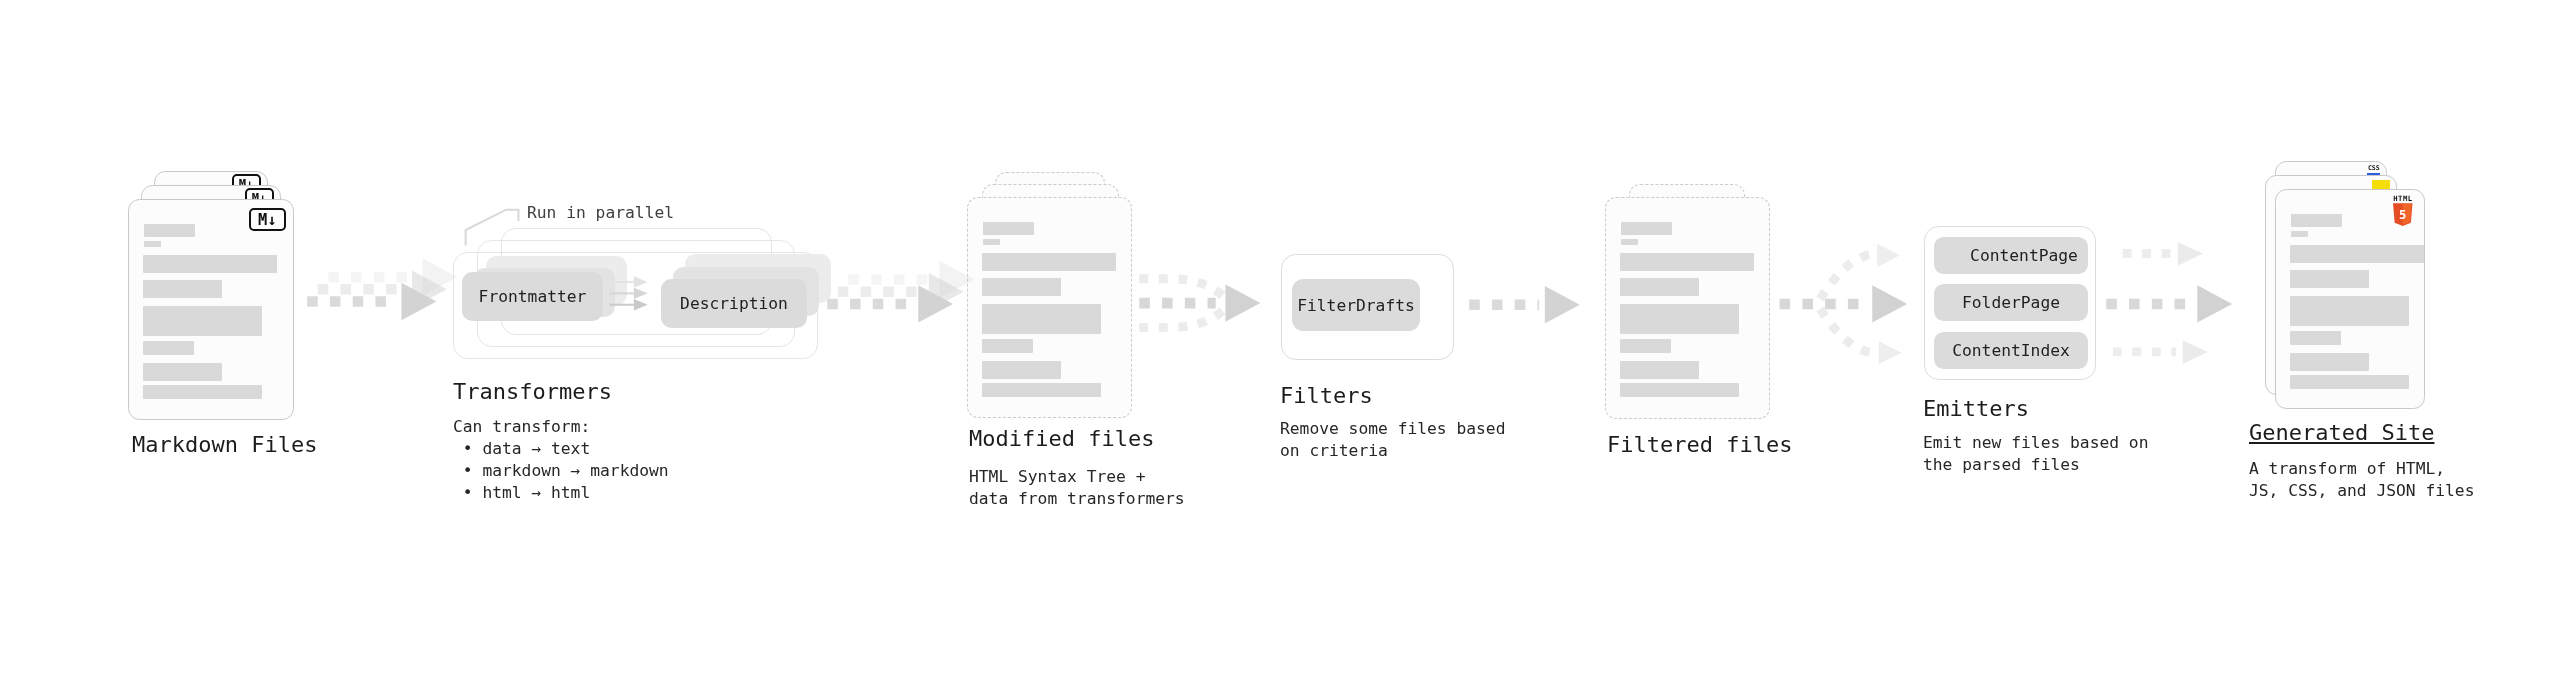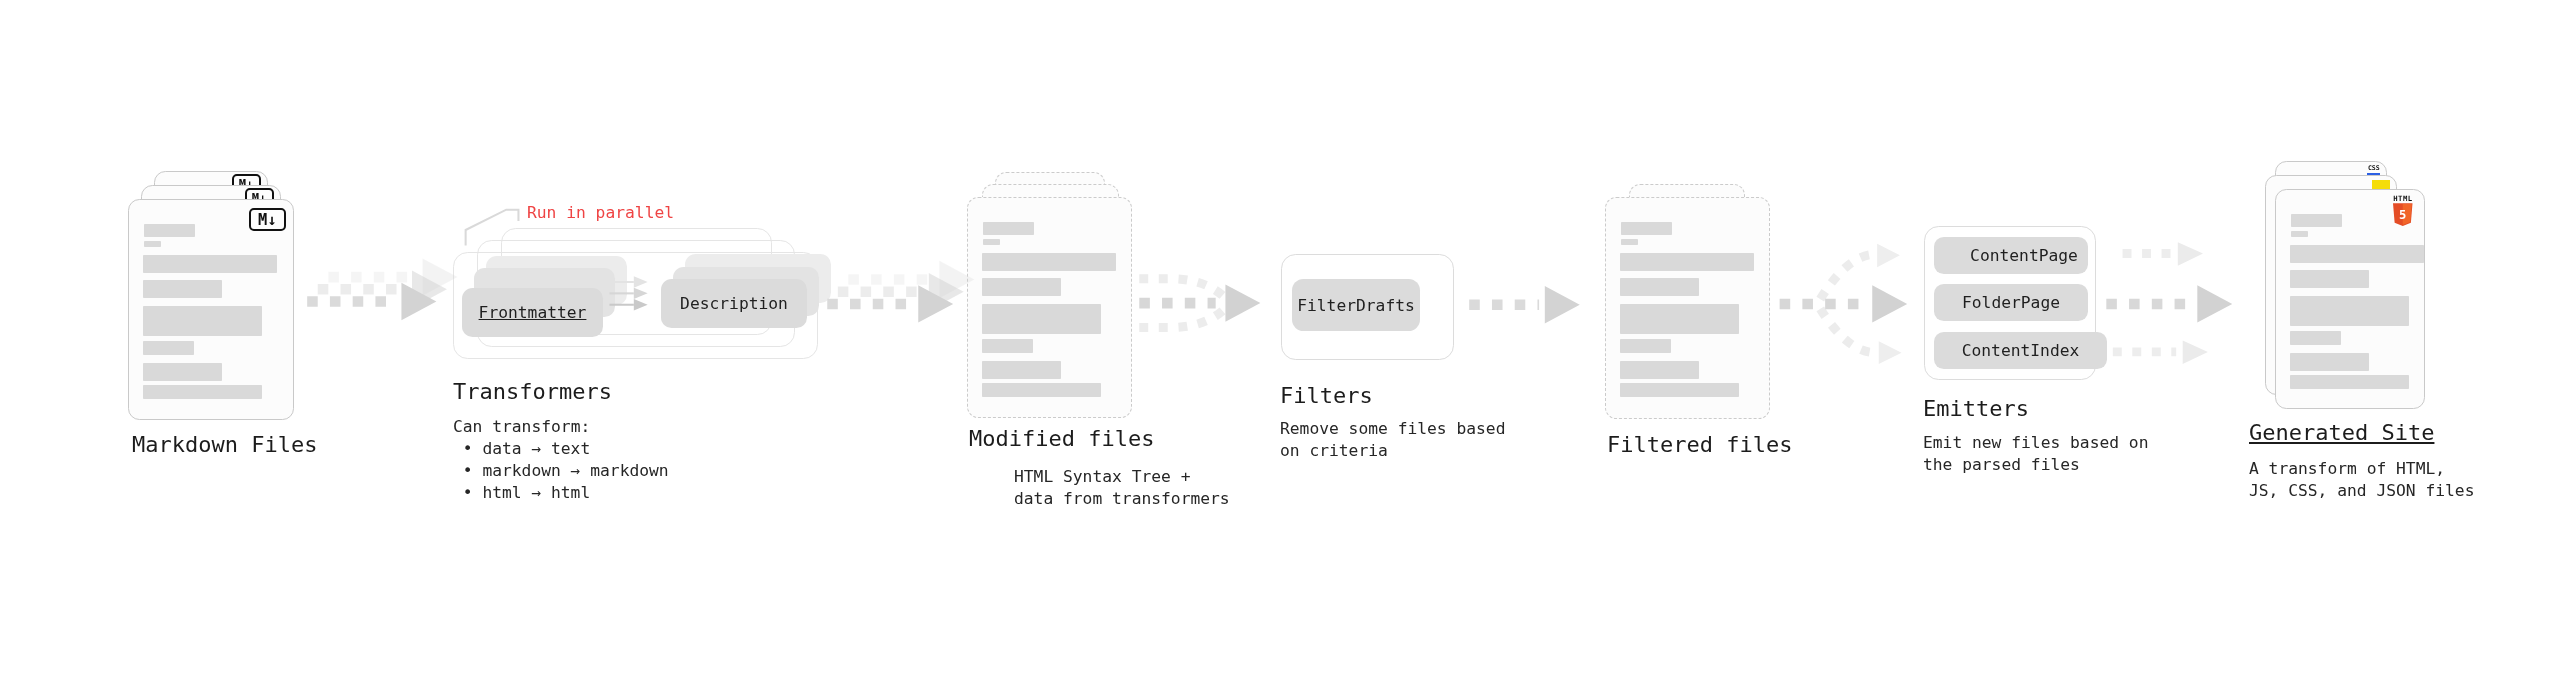--- a/index.html
+++ b/index.html
@@ -45,7 +45,7 @@
   .title{position:absolute;font-size:22px;font-weight:500;color:#1c1c1c;white-space:nowrap;line-height:1.15;}
   .desc{position:absolute;font-size:16.3px;color:#262626;line-height:22px;white-space:nowrap;}
   .desc .bullet{padding-left:9.8px;}
-  .note{position:absolute;font-size:16.3px;color:#ef4444;white-space:nowrap;text-align:right;}
+  .note{position:absolute;font-size:16.3px;color:#404040;white-space:nowrap;text-align:right;}
 
   
   .pill{position:absolute;background:#dbdbdb;border-radius:10.6px;display:flex;align-items:center;justify-content:center;

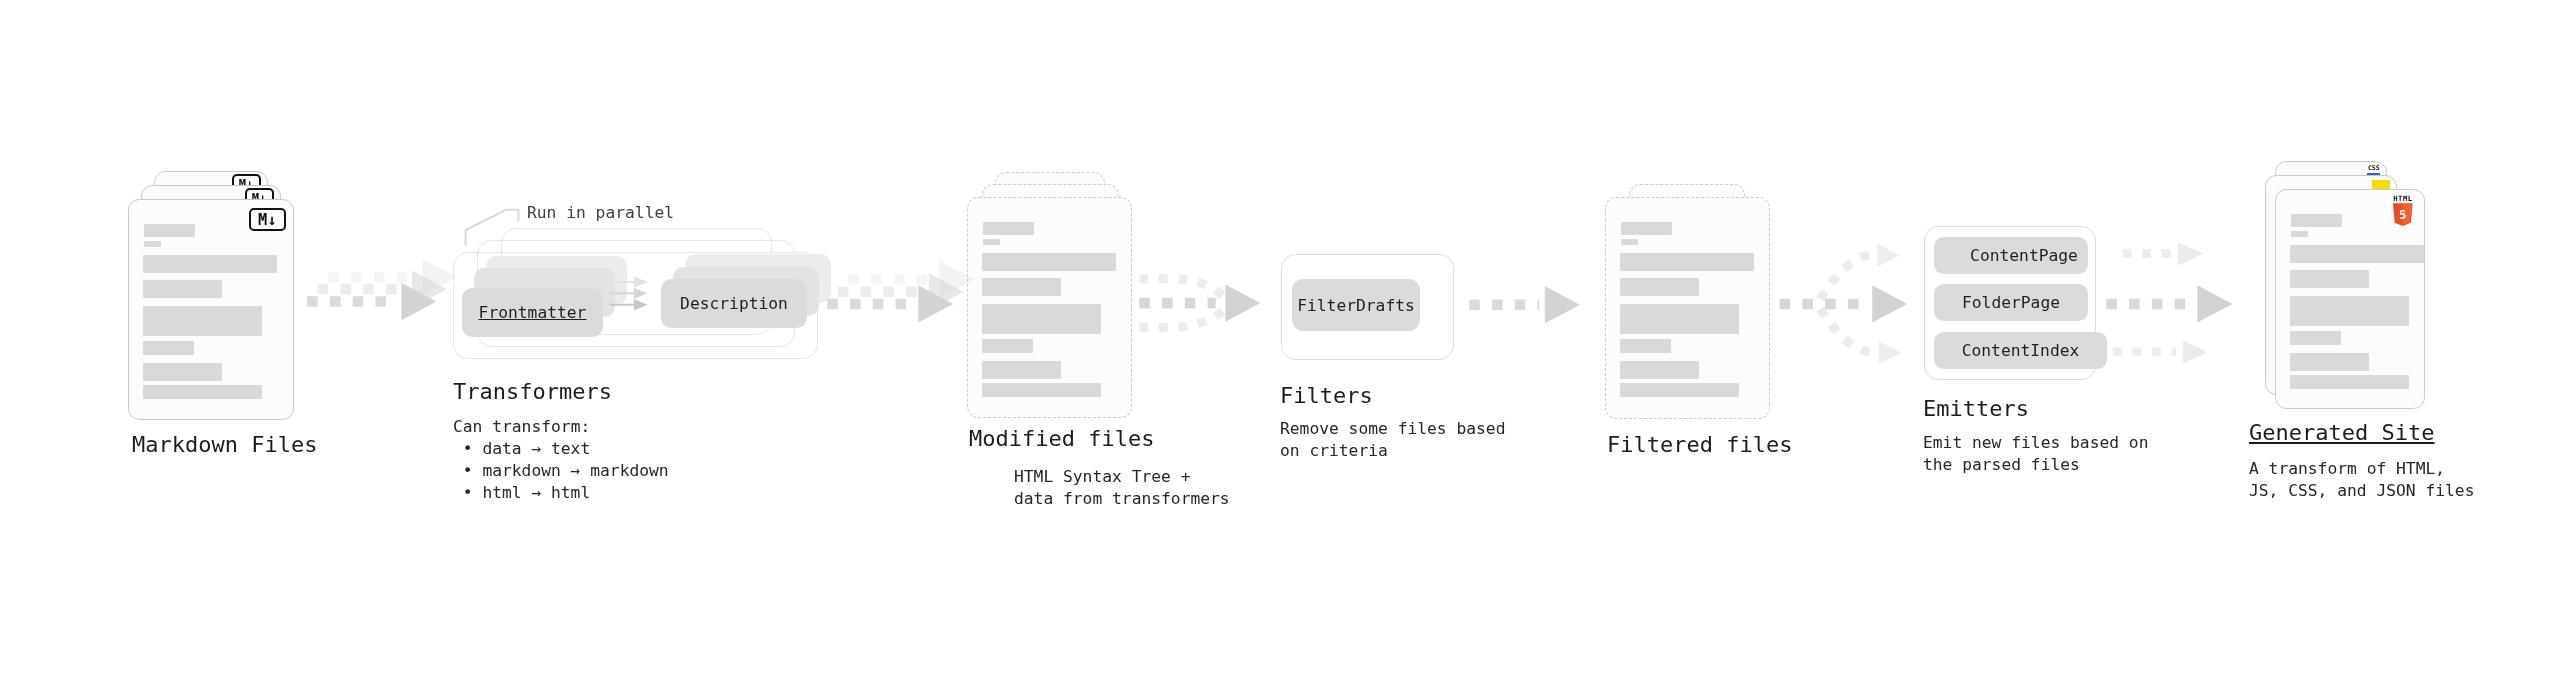--- a/index.html
+++ b/index.html
@@ -172,7 +172,7 @@
 
     <div class="pill ghost2" style="left:486px;top:256px;width:141px;height:49px;"></div>
     <div class="pill ghost1" style="left:474px;top:268px;width:141px;height:49px;"></div>
-    <div class="pill" style="left:462px;top:288px;width:141px;height:49px;text-decoration:underline;">
+    <div class="pill" style="left:462px;top:272px;width:141px;height:49px;">
       <span>Frontmatter</span>
     </div>
 

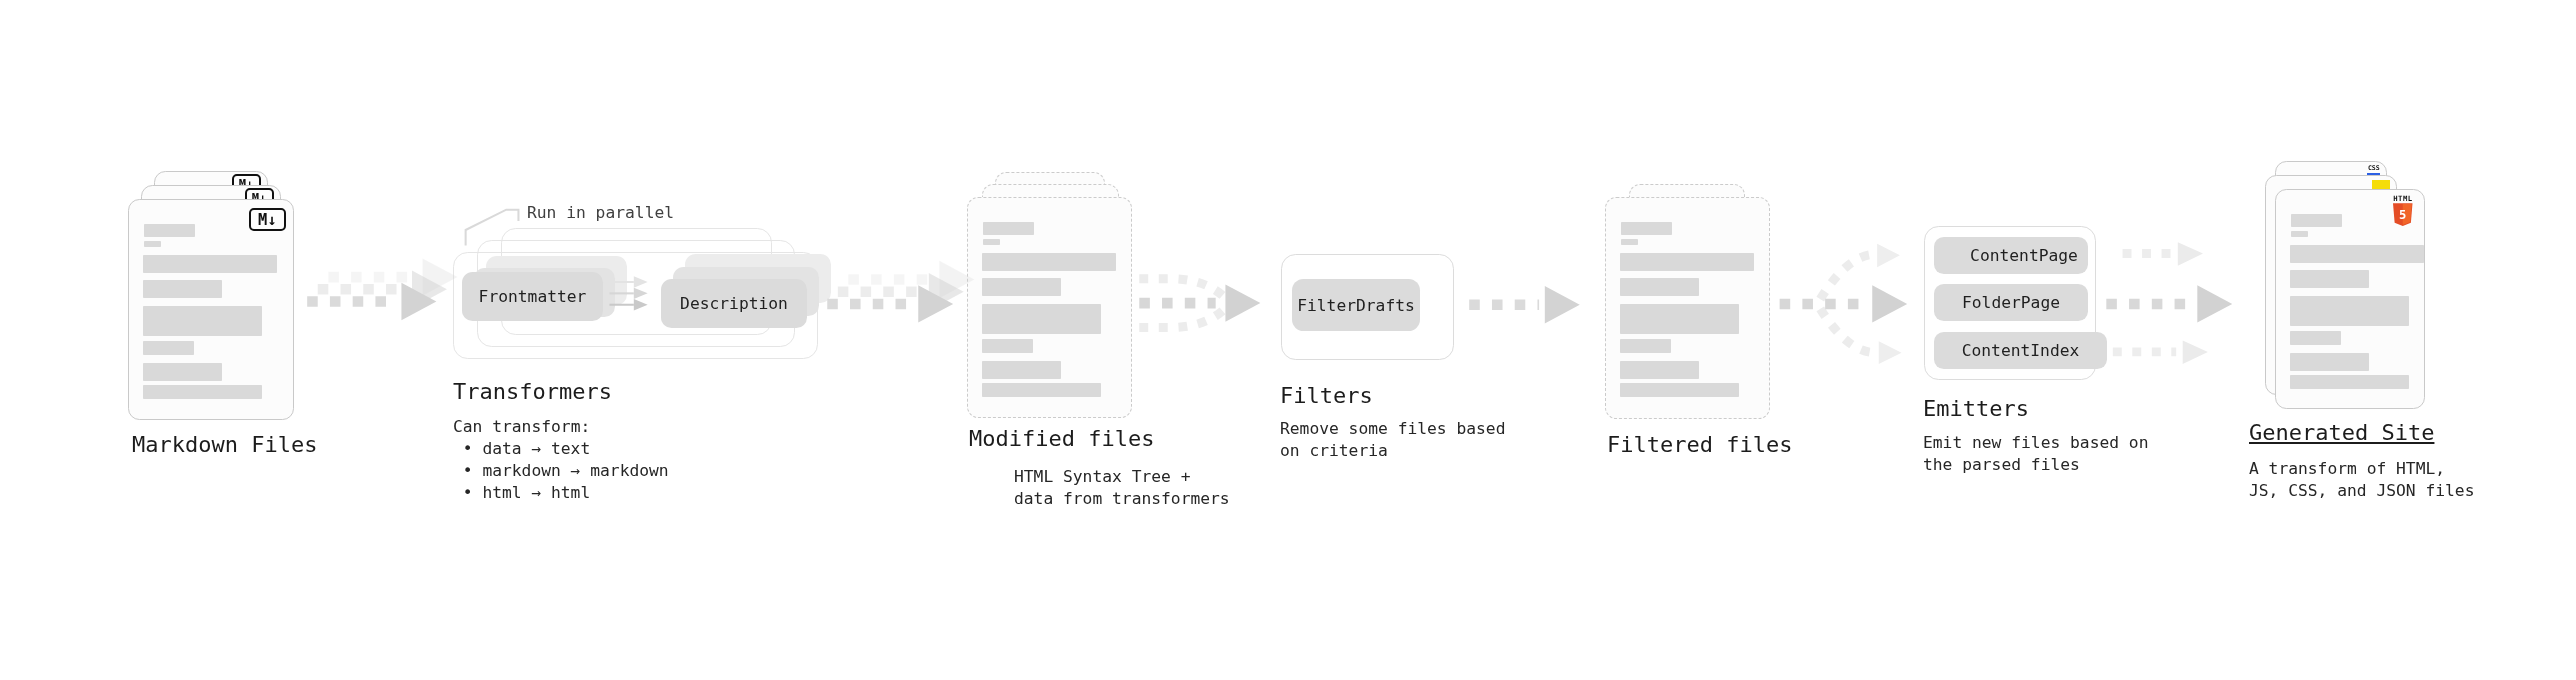--- a/index.html
+++ b/index.html
@@ -251,7 +251,7 @@
     <div class="pill" style="left:1934px;top:284px;width:154px;height:37px;border-radius:9.8px;">
       <span>FolderPage</span>
     </div>
-    <div class="pill" style="left:1934px;top:332px;width:173px;height:37px;border-radius:9.8px;">
+    <div class="pill" style="left:1934px;top:332px;width:154px;height:37px;border-radius:9.8px;">
       <span>ContentIndex</span>
     </div>
     <div class="title" style="left:1923px;top:396px;">Emitters</div>

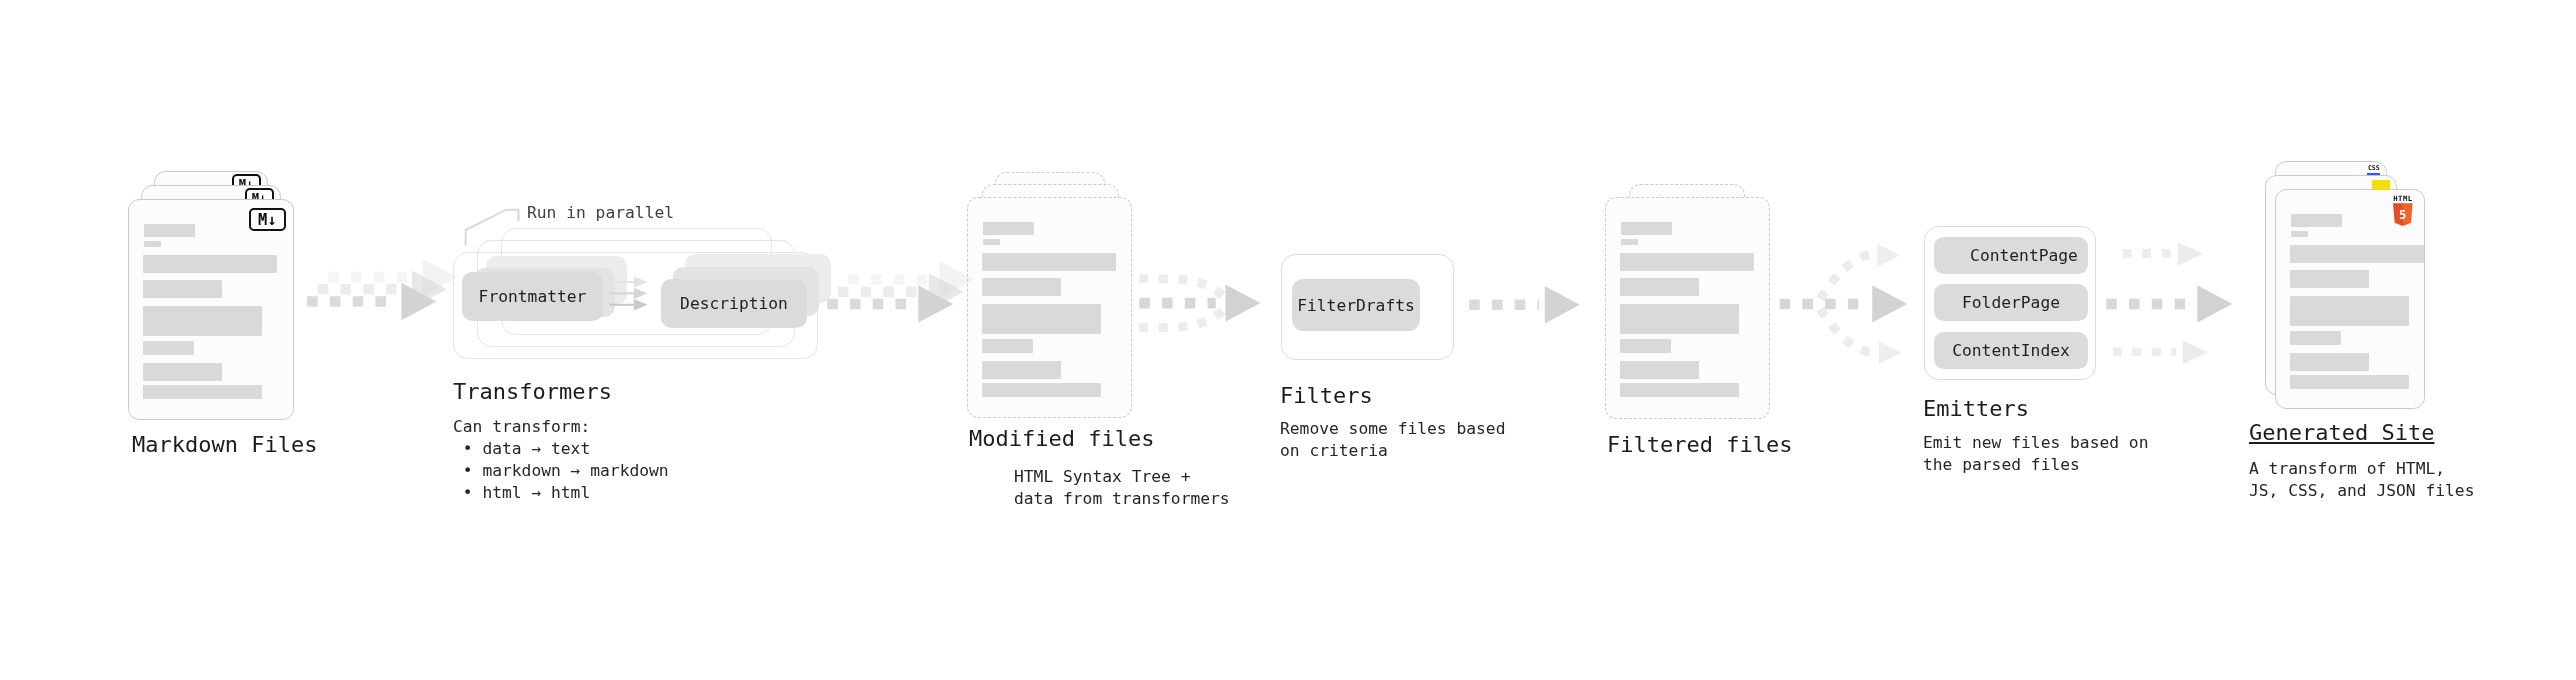--- a/index.html
+++ b/index.html
@@ -208,7 +208,7 @@
       </div>
     </div>
     <div class="title" style="left:969px;top:426px;">Modified files</div>
-    <div class="desc" style="left:1014px;top:466px;">
+    <div class="desc" style="left:969px;top:466px;">
       <div>HTML Syntax Tree +</div>
       <div>data from transformers</div>
     </div>

